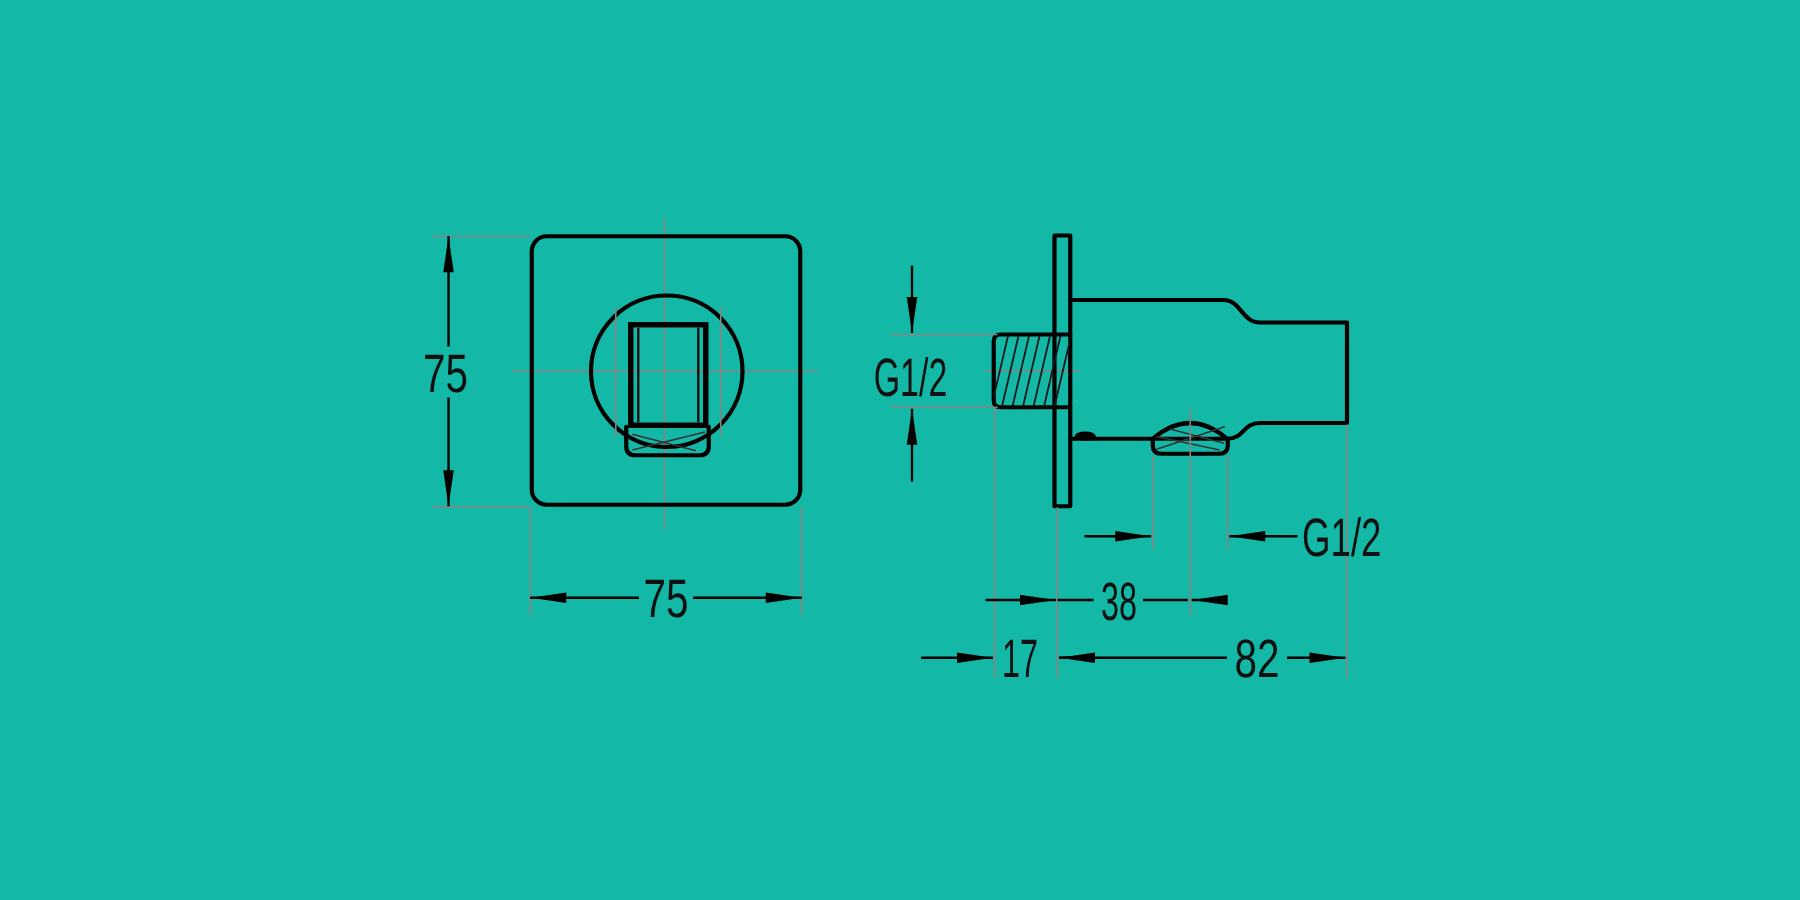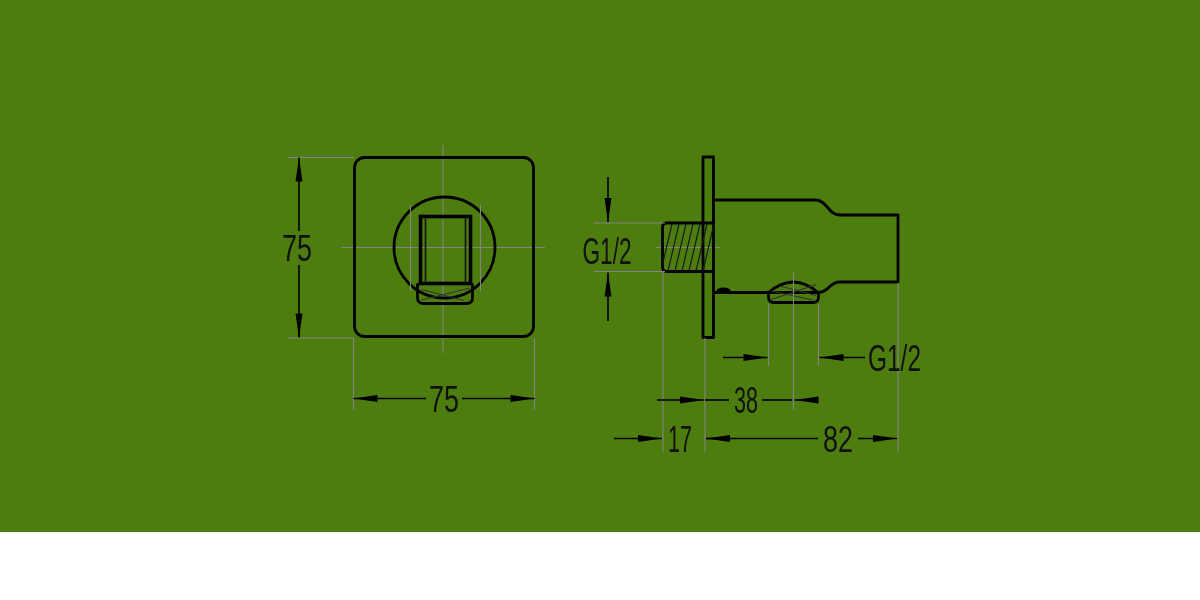--- a/index.html
+++ b/index.html
@@ -3,7 +3,7 @@
 <meta charset="utf-8">
 <style>
   html,body { margin:0; padding:0; background:#ffffff; }
-  .stage { position:relative; width:1200px; height:532px; background:#4d7c0f; overflow:hidden; }
+  .stage { position:relative; width:1200px; height:600px; background:#14b8a6; overflow:hidden; }
   svg { display:block; }
   .ol    { fill:none; stroke:#000000; stroke-width:2.8; stroke-linejoin:round; stroke-linecap:round; }
   .olb   { fill:none; stroke:#000000; stroke-width:3.6; stroke-linejoin:miter; stroke-linecap:butt; }

